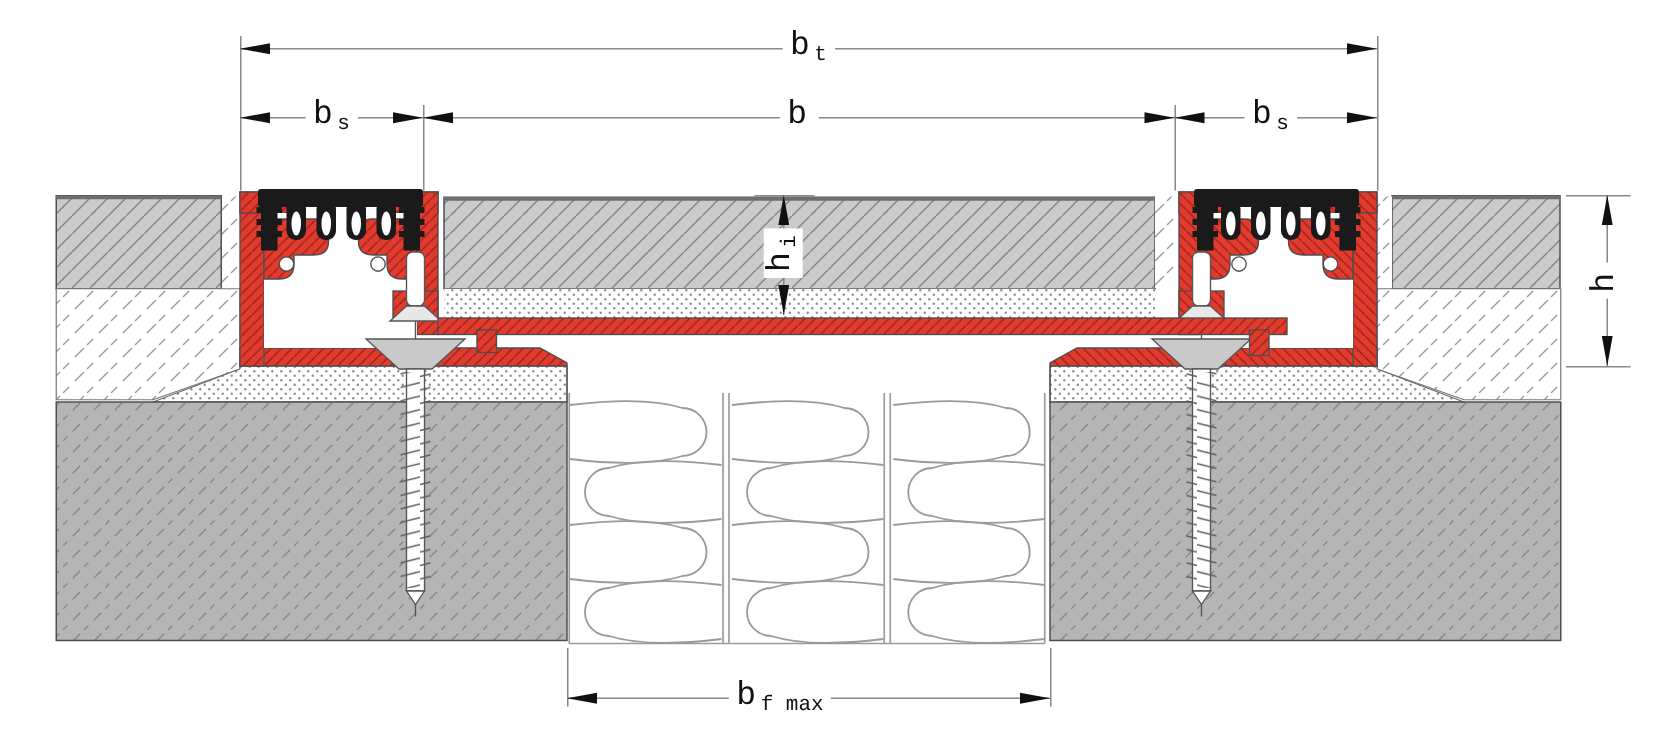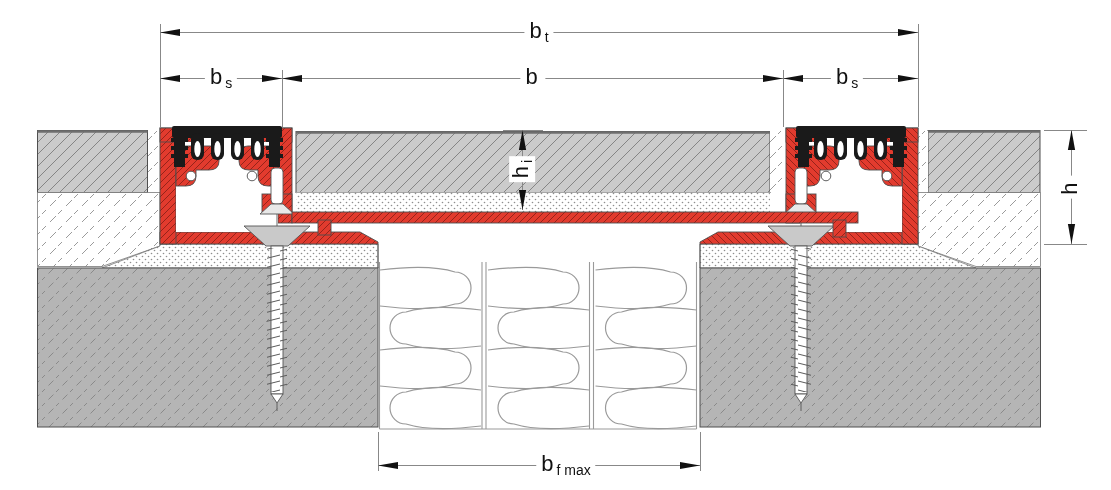--- a/index.html
+++ b/index.html
@@ -4,7 +4,7 @@
 <style>
   html,body{margin:0;padding:0;background:#fff;}
   .stage{position:relative;width:1111px;height:490px;background:#fff;overflow:hidden;
-         font-family:Liberation Sans, sans-serif;}
+         font-family:Liberation Mono, monospace;}
   .stage svg{position:absolute;left:0;top:0;}
   .dim-label{position:absolute;transform:translate(-50%,-50%);background:#fff;
              padding:0 5px;font-size:22px;color:#111;line-height:1.05;white-space:nowrap;

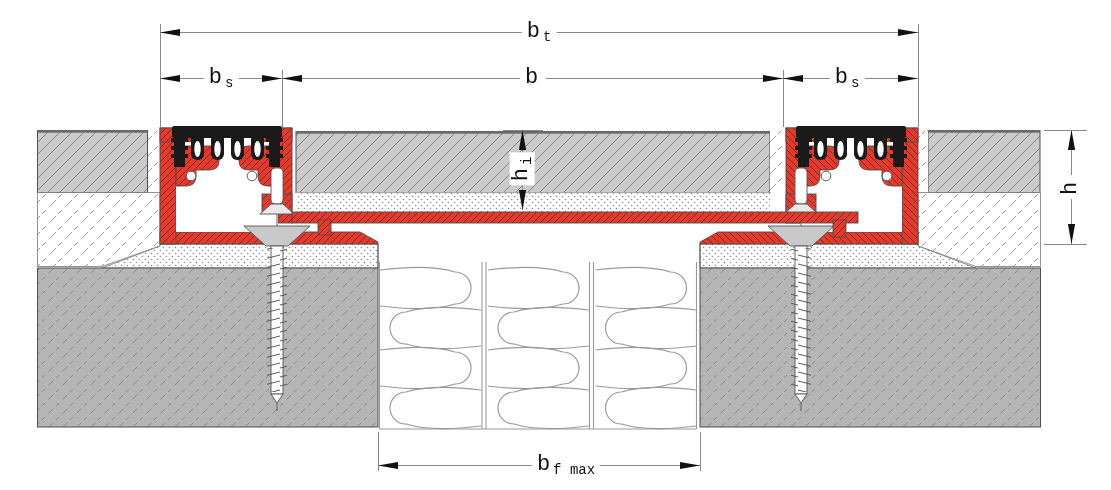--- a/index.html
+++ b/index.html
@@ -217,7 +217,7 @@
 
 <div class="dim-label" style="left:847px;top:78px"><span>b</span><span class="sub">s</span></div>
 
-<div class="dim-label" style="left:566px;top:465px"><span>b</span><span class="sub">f max</span></div>
+<div class="dim-label" style="left:520px;top:465px"><span>b</span><span class="sub">f max</span></div>
 
 <div class="dim-label rot" style="left:522px;top:169px"><span>h</span><span class="sub">i</span></div>
 

